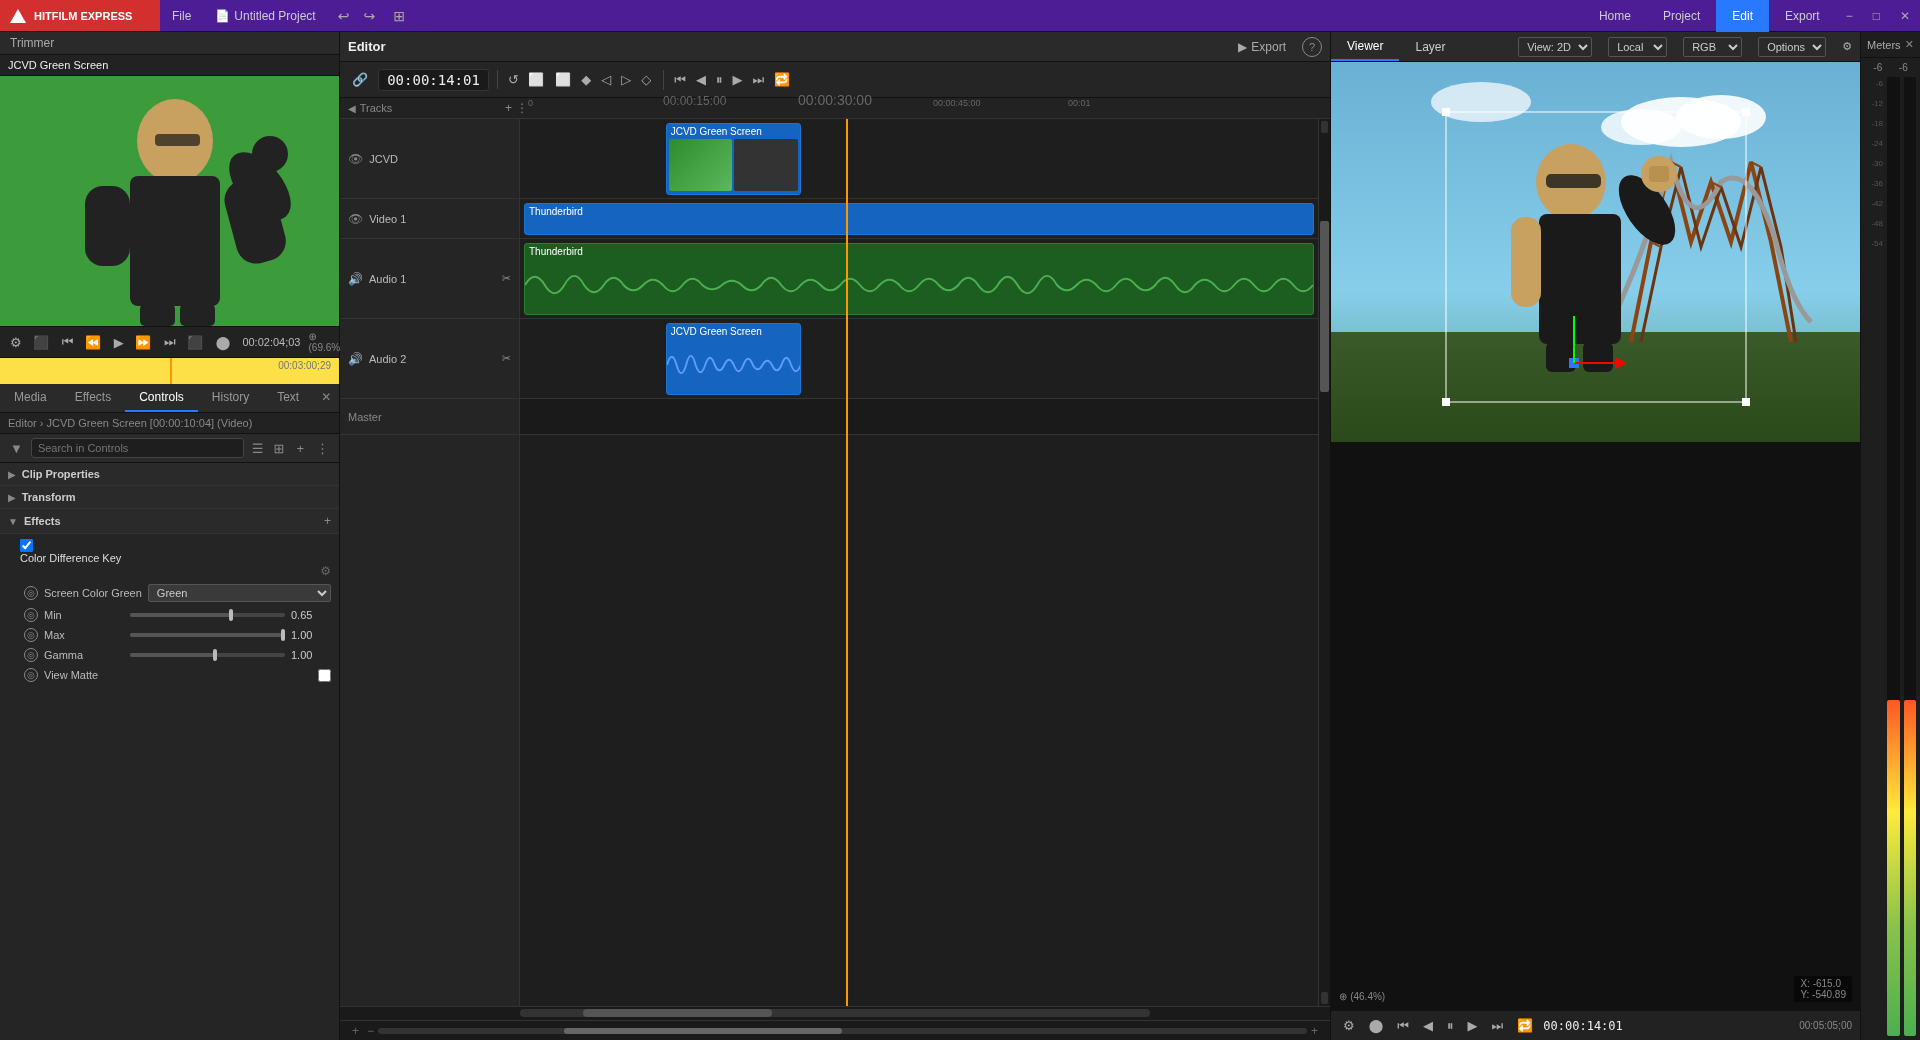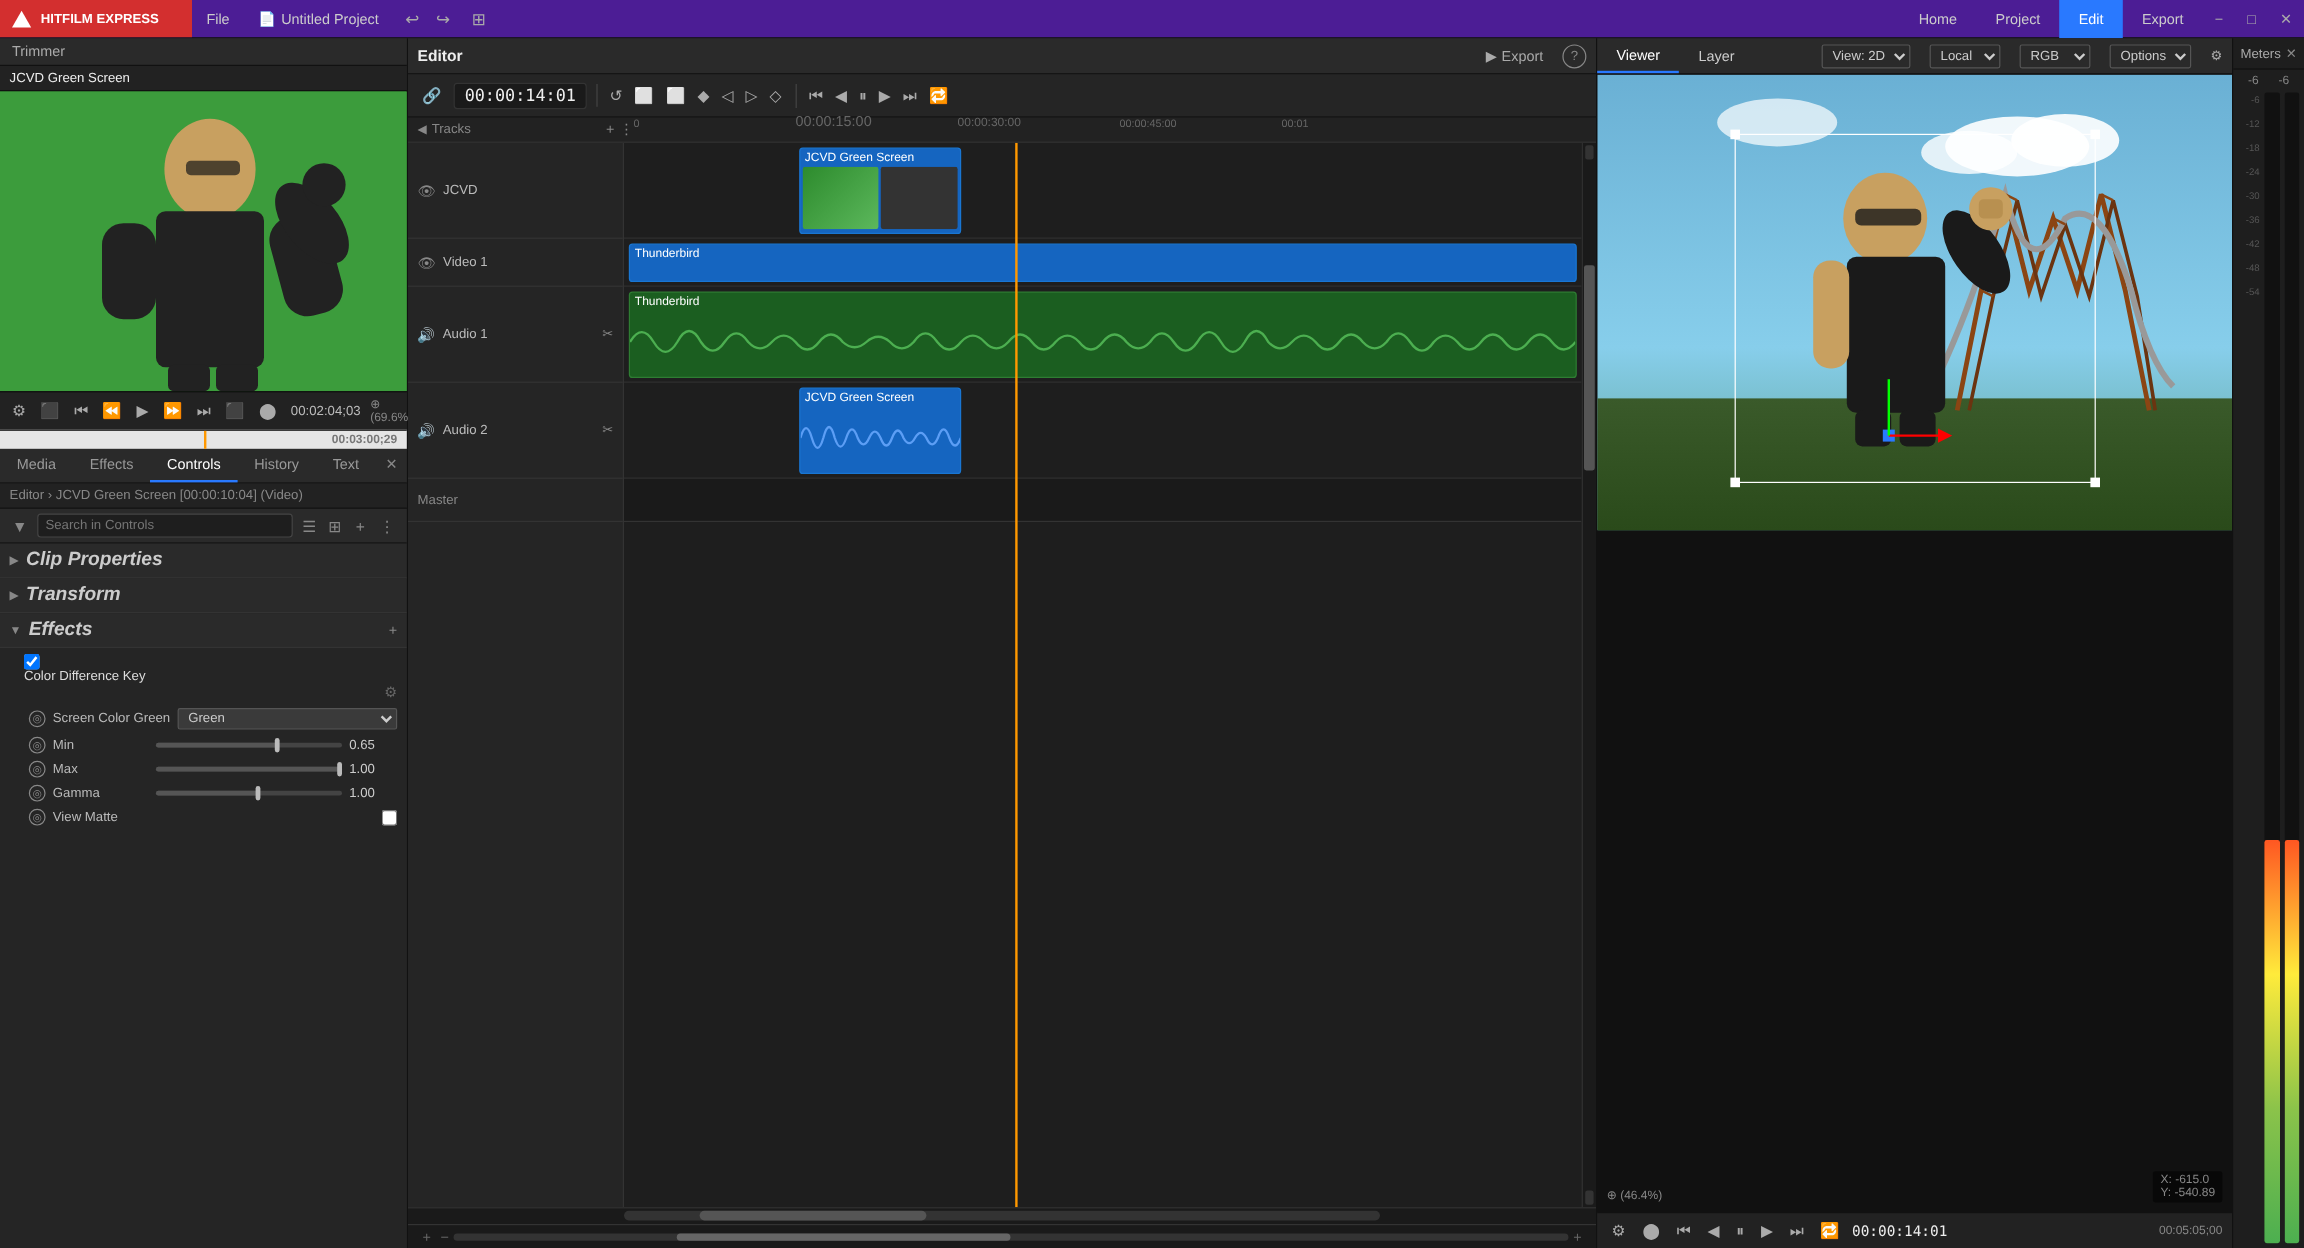--- a/index.html
+++ b/index.html
@@ -394,7 +394,7 @@
         <div style="display:flex; width:100%; height:100%; align-items:flex-end; position:relative;">
           <span style="position:absolute; left:0%; font-size:9px; color:#666;">0</span>
           <span style="position:absolute; left:17%; font-size:12px; color:#666;">00:00:15:00</span>
-          <span style="position:absolute; left:34%; font-size:10px; color:#666;margin-top:16px;">00:00:30:00</span>
+          <span style="position:absolute; left:34%; font-size:14px; color:#666;margin-top:16px;">00:00:30:00</span>
           <span style="position:absolute; left:51%; font-size:9px; color:#666;">00:00:45:00</span>
           <span style="position:absolute; left:68%; font-size:9px; color:#666;">00:01</span>
         </div>

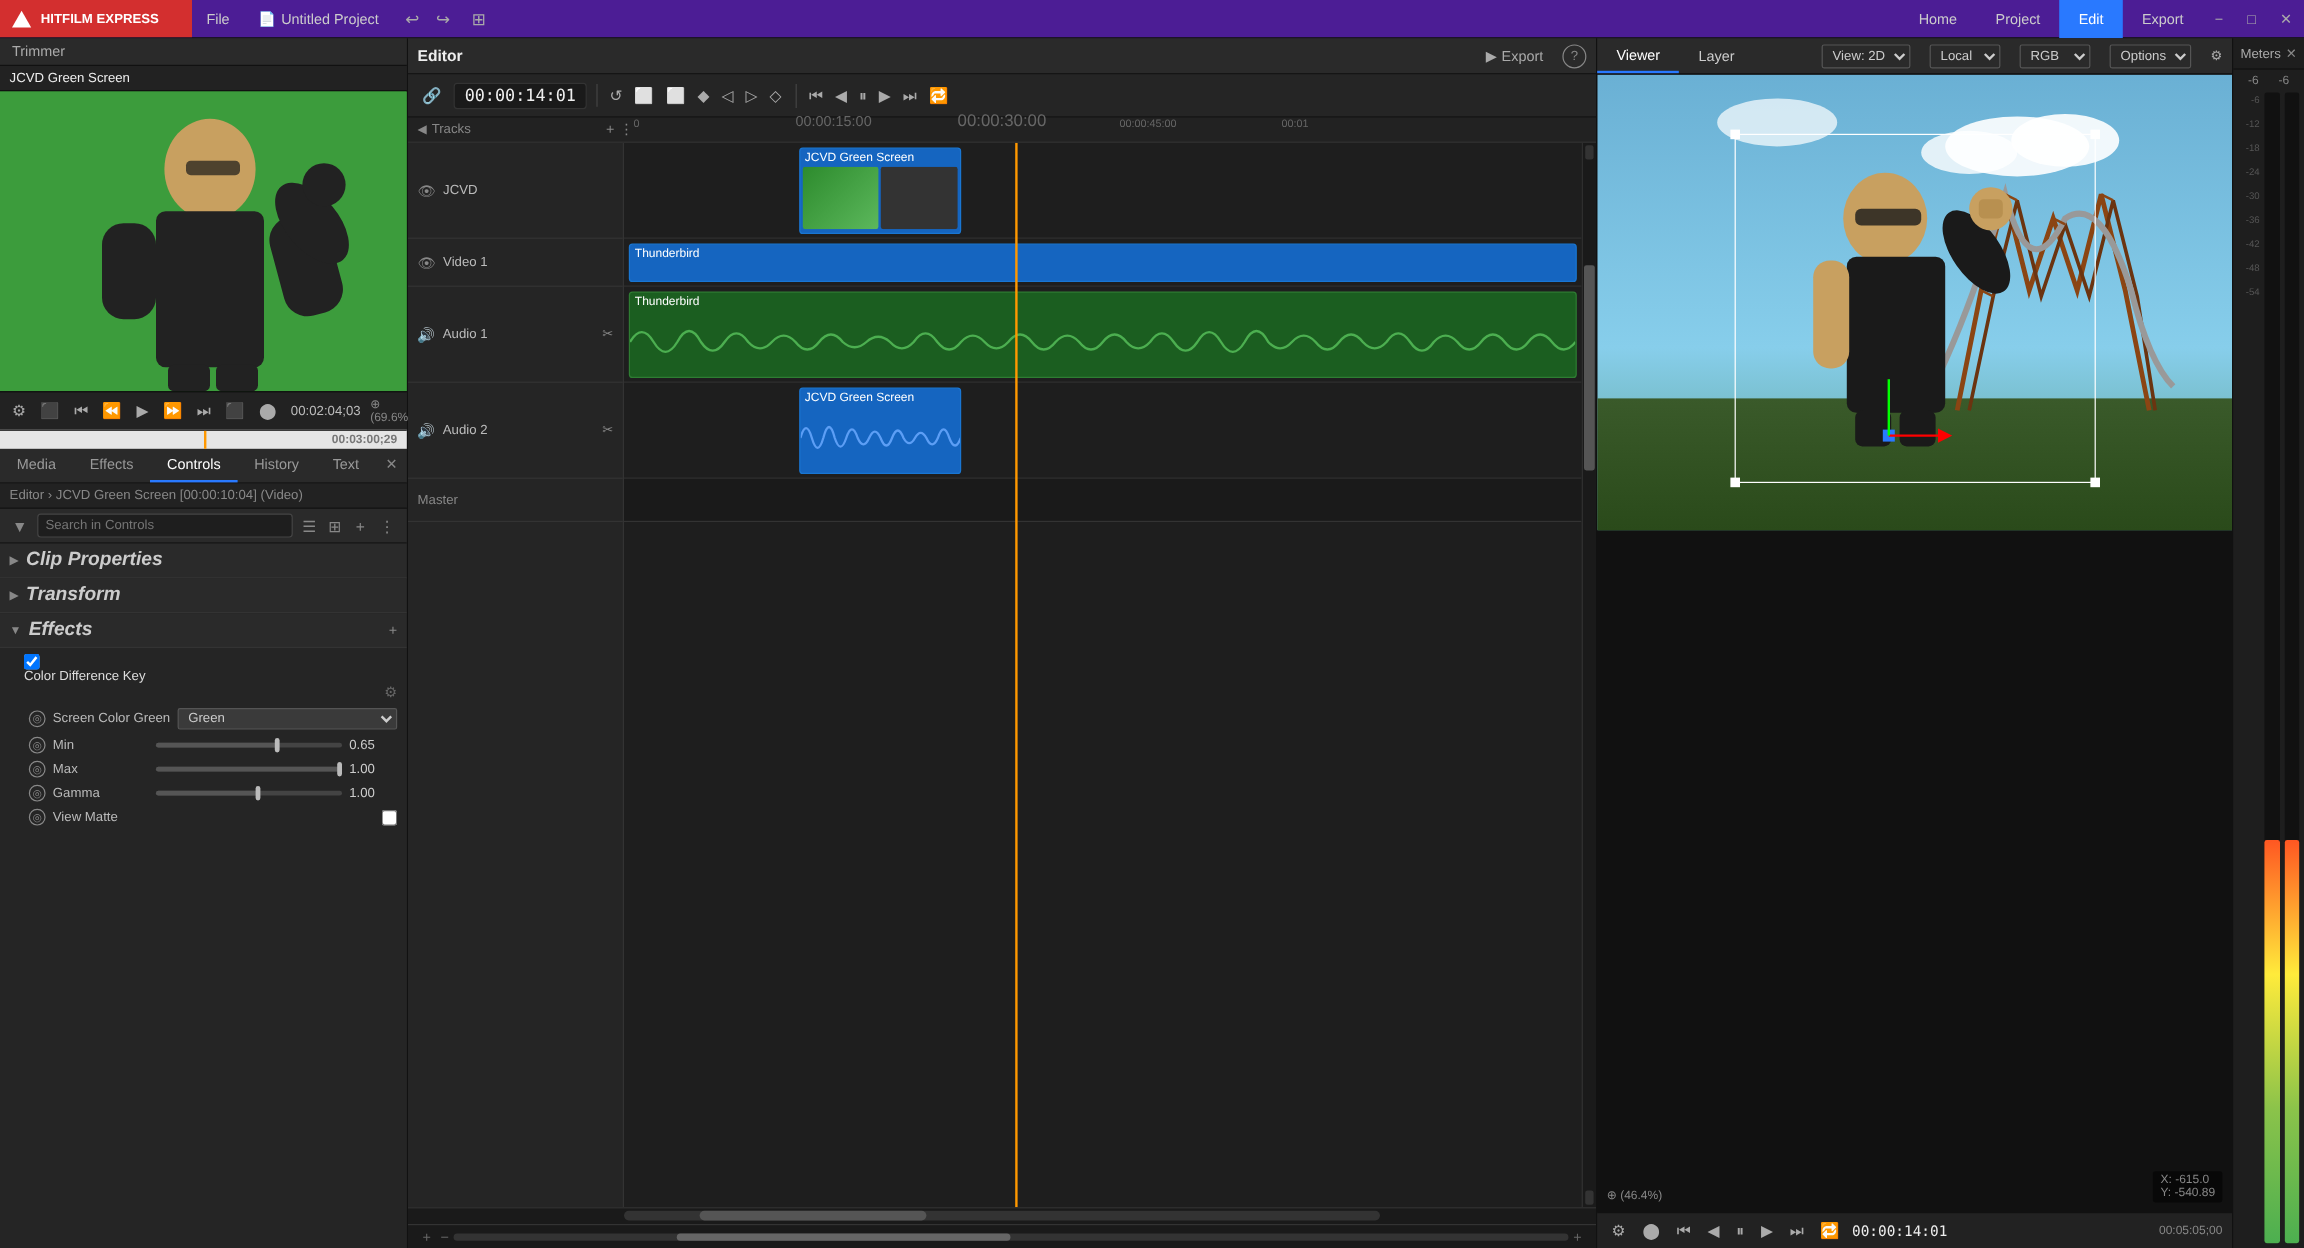--- a/index.html
+++ b/index.html
@@ -35,7 +35,7 @@
     #trimmer-controls { display: flex; align-items: center; gap: 4px; padding: 4px 6px; background: #222; border-top: 1px solid #111; font-size: 11px; color: #888; }
     #trimmer-timecode { font-size: 11px; color: #bbb; padding: 0 4px; }
     #trimmer-zoom { font-size: 10px; color: #888; margin-left: auto; }
-    #trimmer-timeline { height: 16px; background: #e5e5e5; border-top: 1px solid #111; position: relative; font-weight: bold; }
+    #trimmer-timeline { height: 27px; background: #fde047; border-top: 1px solid #111; position: relative; }
     #trimmer-playhead { position: absolute; left: 50%; top: 0; width: 2px; height: 100%; background: #ff9800; }
 
     

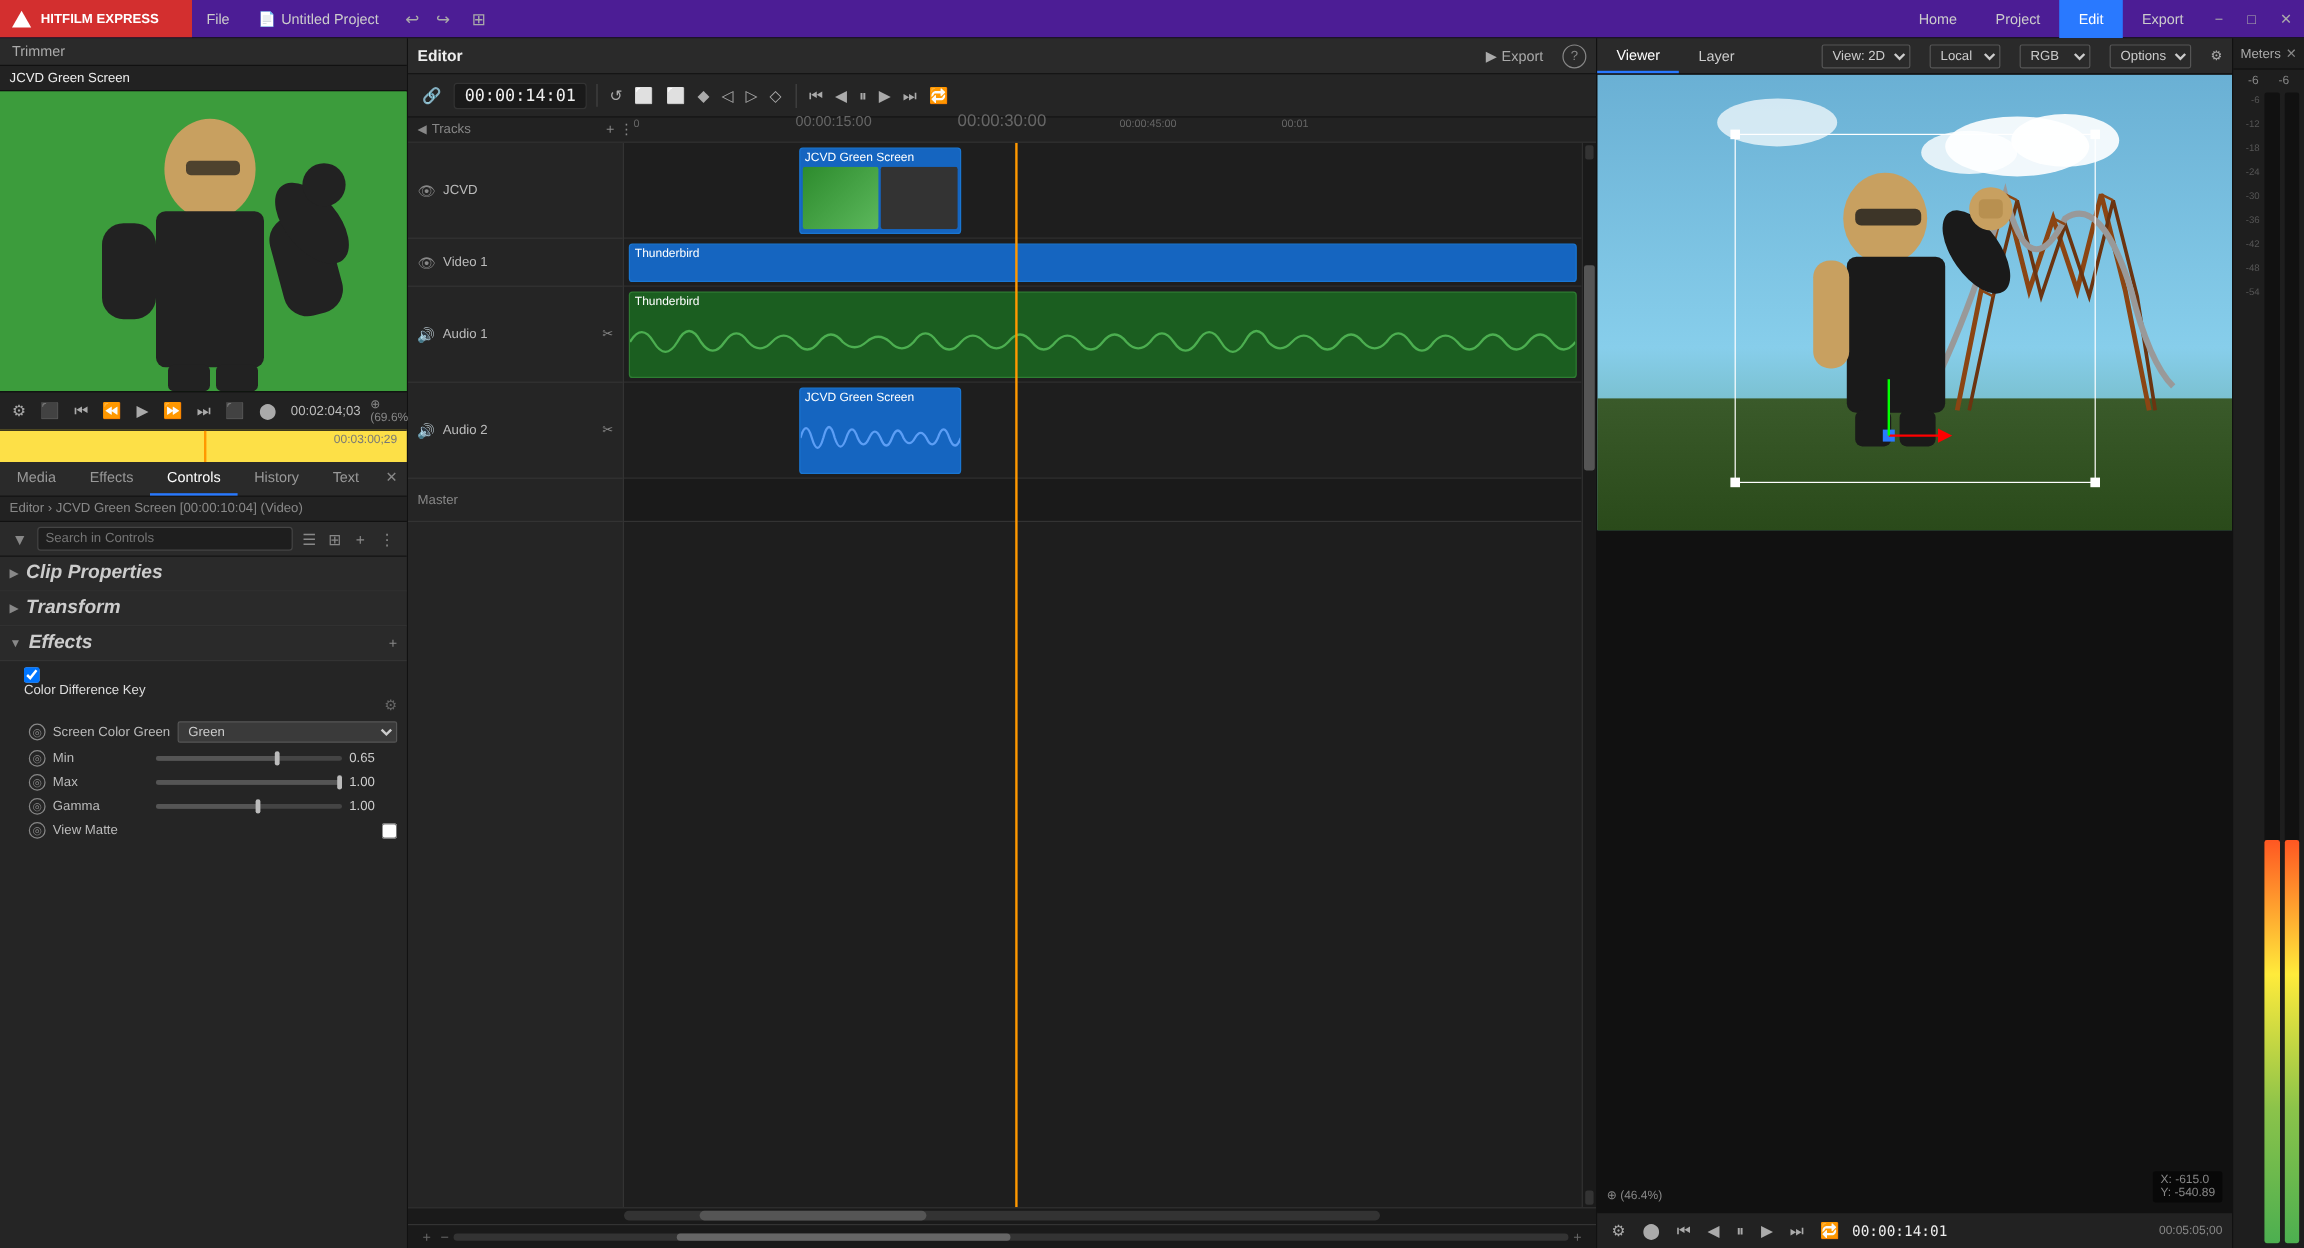--- a/index.html
+++ b/index.html
@@ -57,7 +57,7 @@
 
     .section-header { display: flex; align-items: center; padding: 5px 8px; background: #2a2a2a; border-bottom: 1px solid #333; cursor: pointer; font-size: 12px; color: #ccc; }
     .section-chevron { margin-right: 6px; font-size: 10px; color: #888; }
-    .section-label { font-weight: 600; font-size: 16px; font-style: italic; }
+    .section-label { font-weight: 600; font-size: 11px; }
     .section-content { padding: 2px 0; }
 
     .effect-item { display: flex; align-items: flex-start; padding: 3px 8px 3px 20px; flex-direction: column; }

